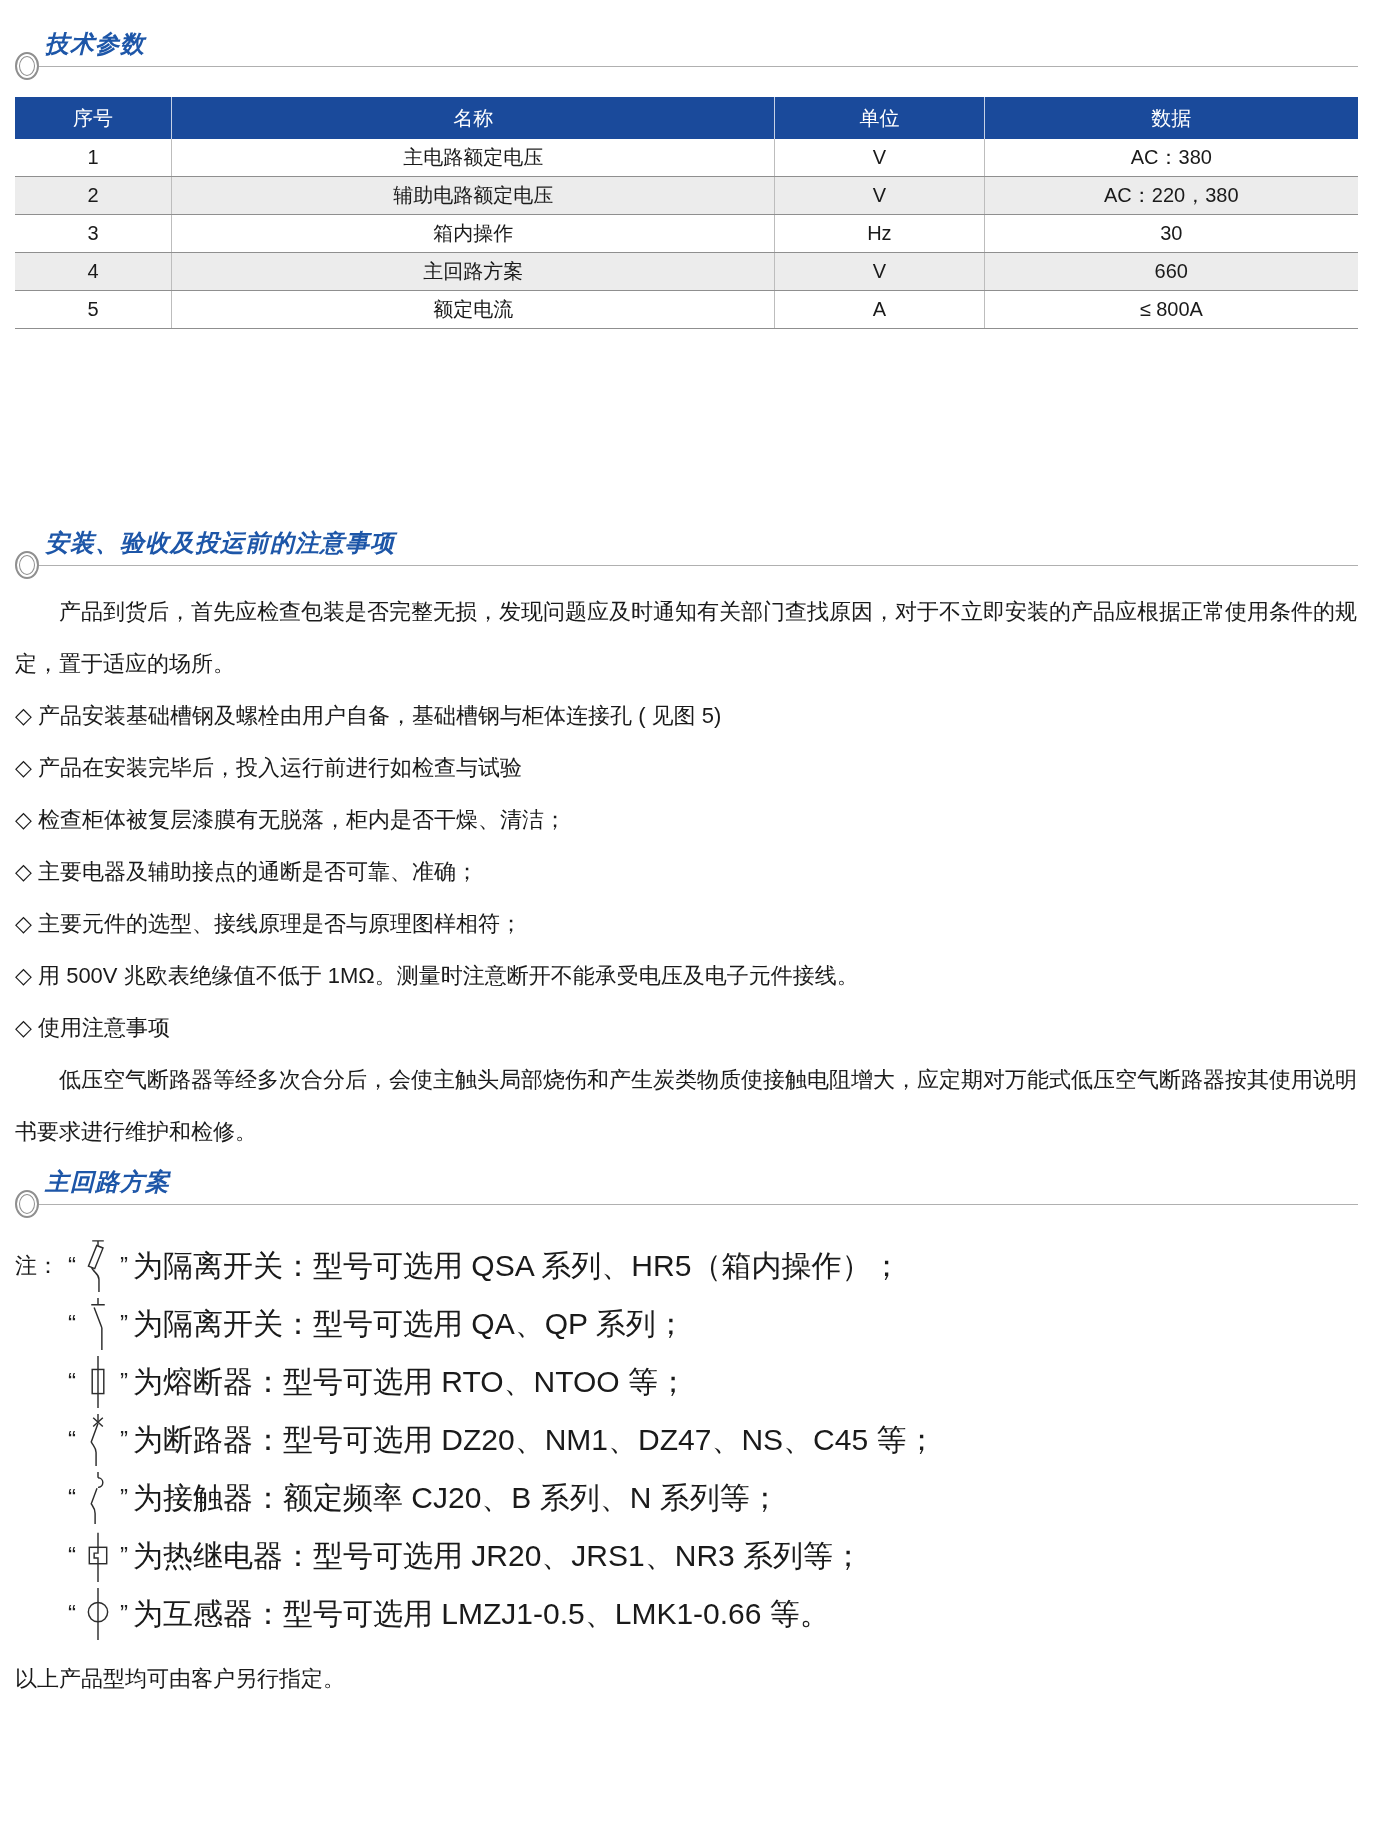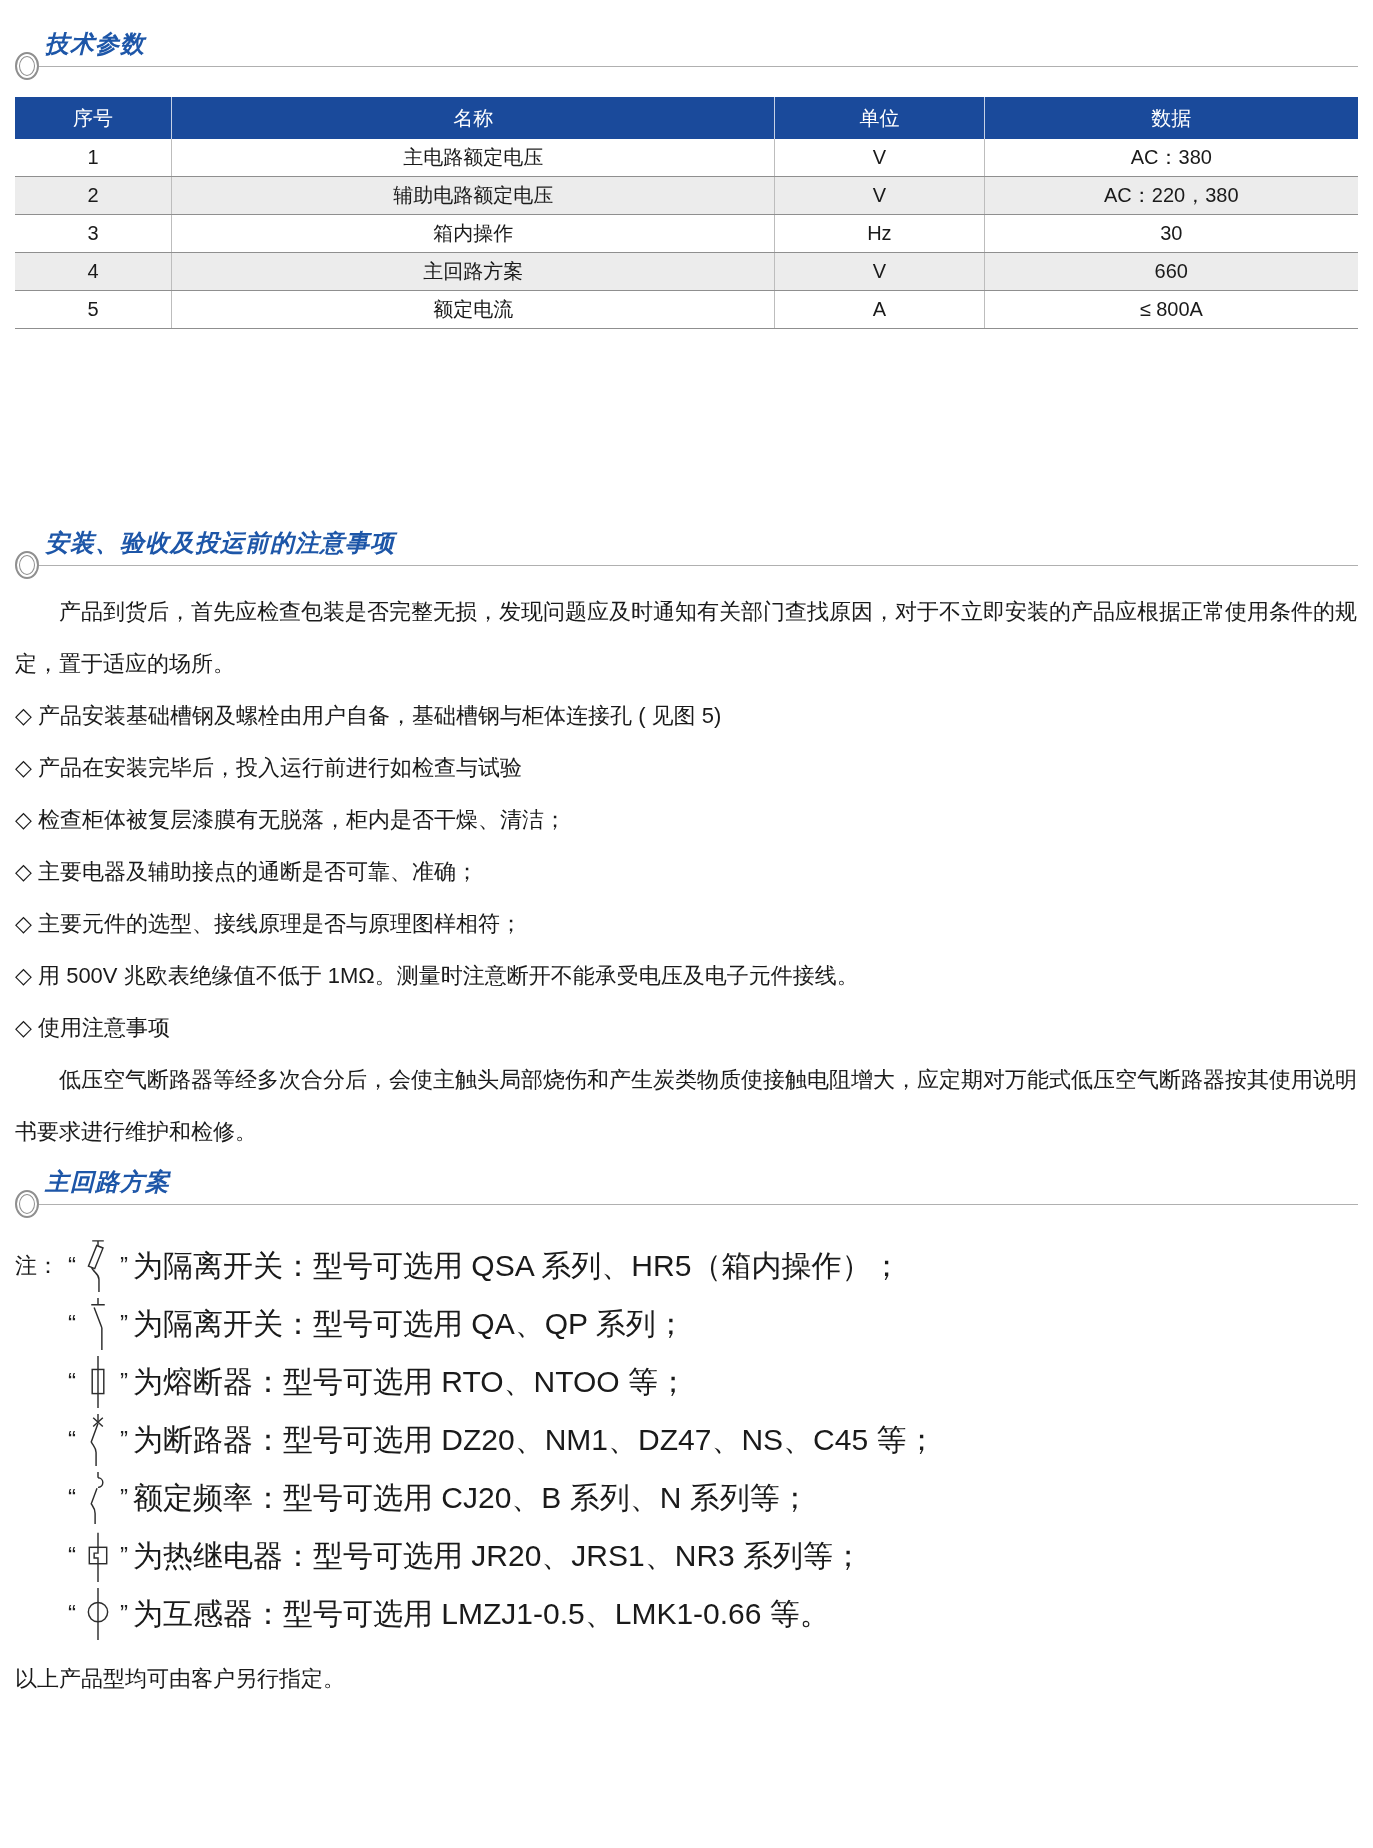--- a/index.html
+++ b/index.html
@@ -236,7 +236,7 @@
       </svg>
     </span>
     <span class="q">”</span>
-    <span class="note-text">额定频率：型号可选用 CJ20、B 系列、N 系列等；</span>
+    <span class="note-text">为接触器：额定频率 CJ20、B 系列、N 系列等；</span>
   </div>
 
   <div class="note-row">

